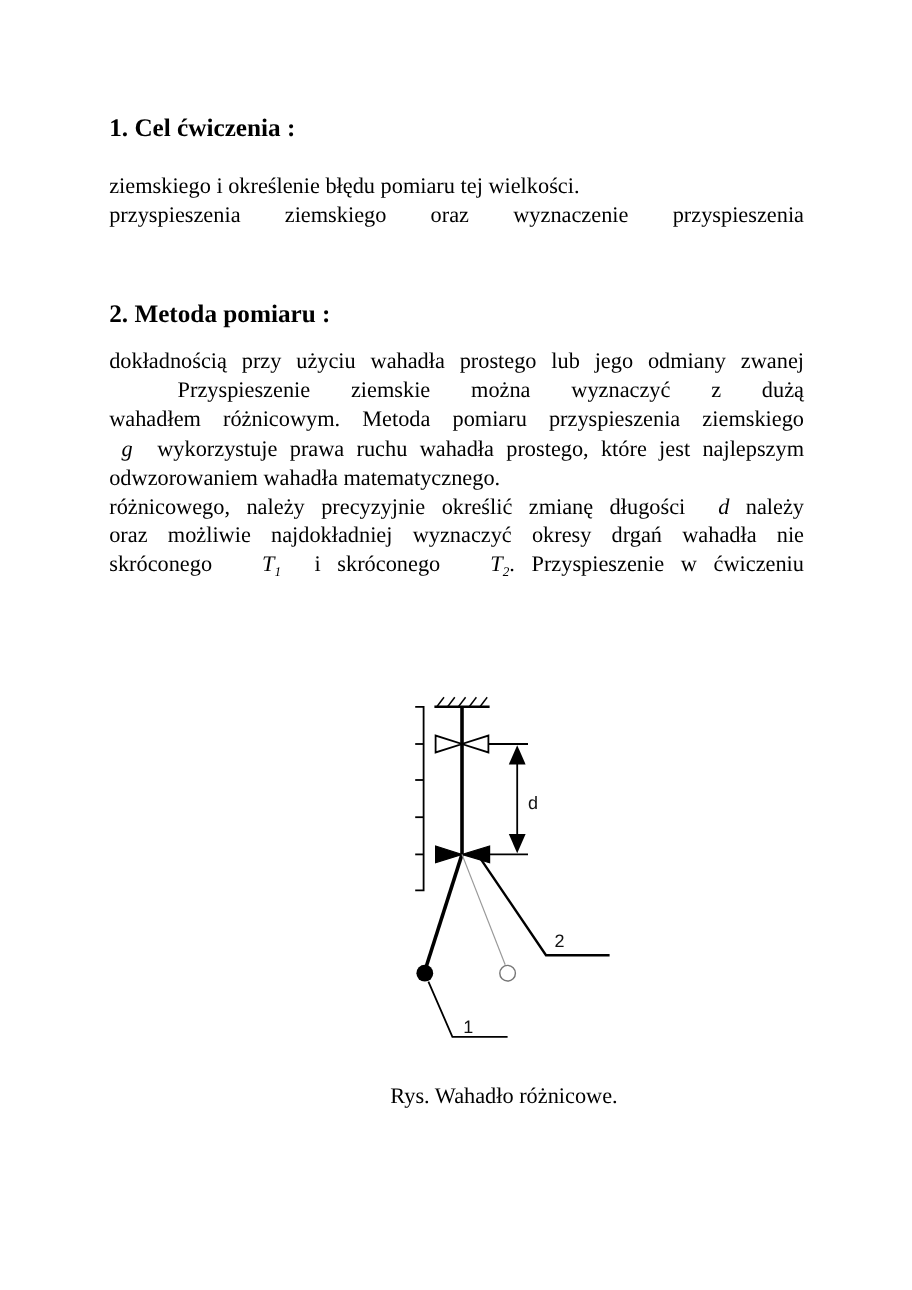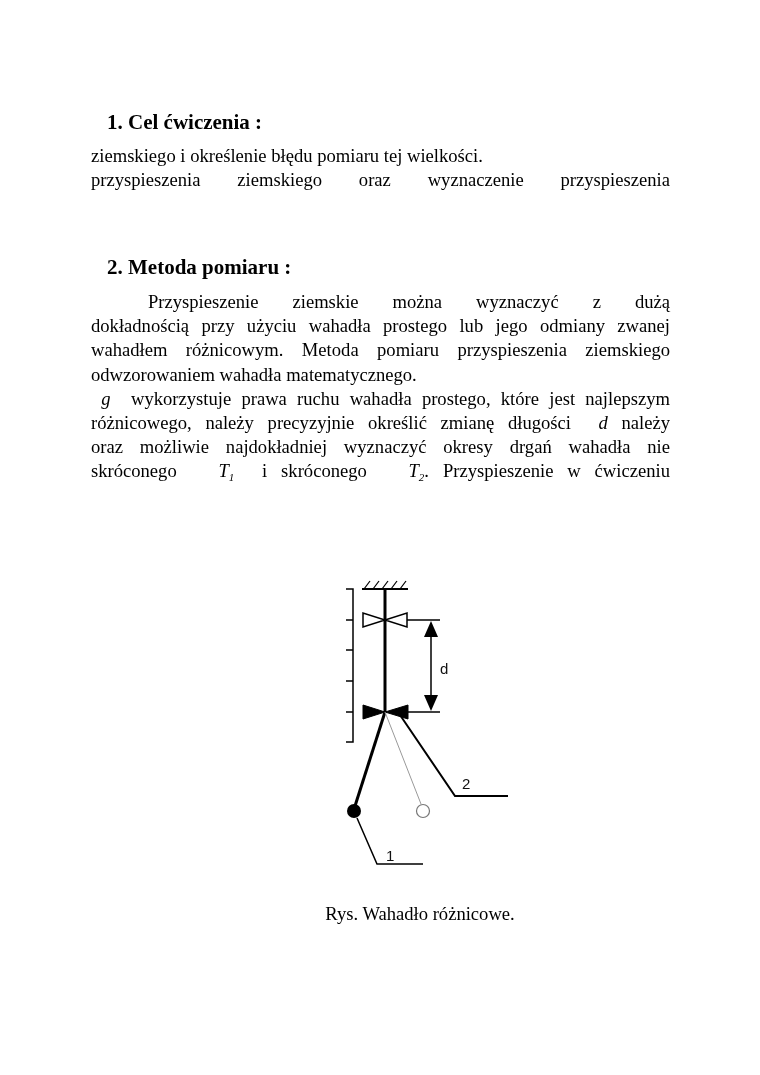--- a/index.html
+++ b/index.html
@@ -8,7 +8,7 @@
       font-family: "Liberation Serif", "DejaVu Serif", serif; color: #000;
     }
     .heading {
-      position: absolute; left: 91px; margin: 16px;
+      position: absolute; left: 91px; margin: 0;
       font-size: 21px; font-weight: bold; line-height: 24px;
     }
     #h1 { top: 94px; }

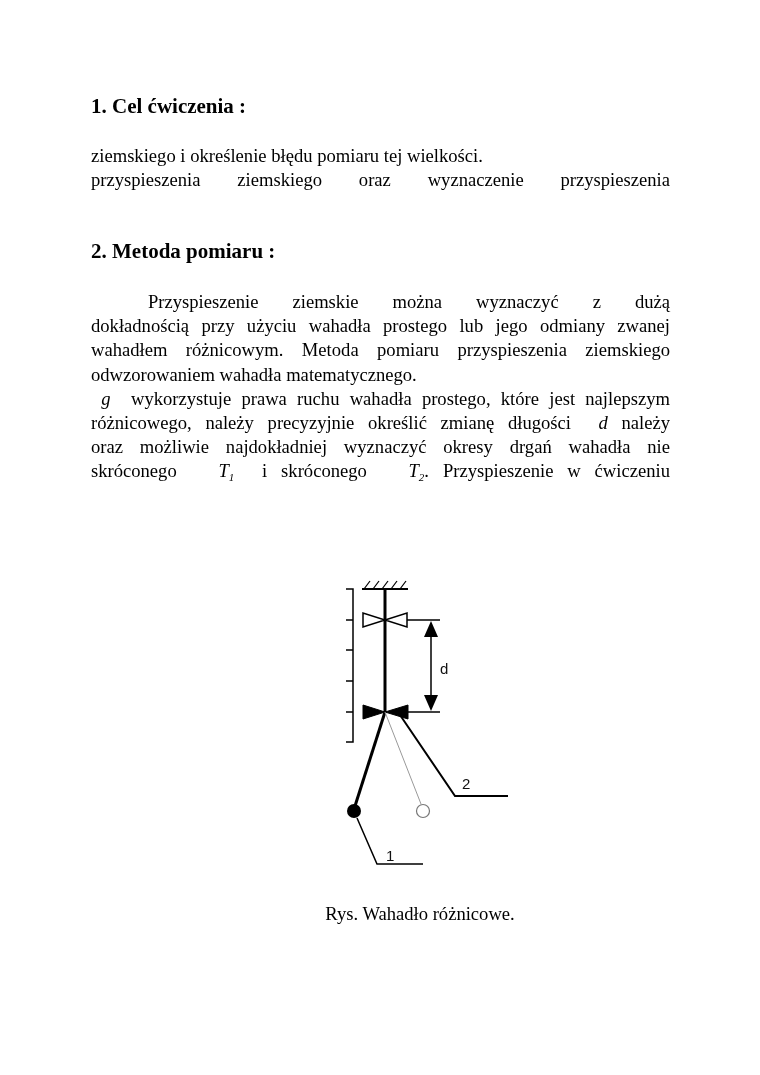--- a/index.html
+++ b/index.html
@@ -12,7 +12,7 @@
       font-size: 21px; font-weight: bold; line-height: 24px;
     }
     #h1 { top: 94px; }
-    #h2 { top: 239px; }
+    #h2 { top: 249px; }
     .para {
       position: absolute; left: 91px; width: 579px; margin: 0;
       font-size: 18.6px; line-height: 24.2px; text-align: justify;

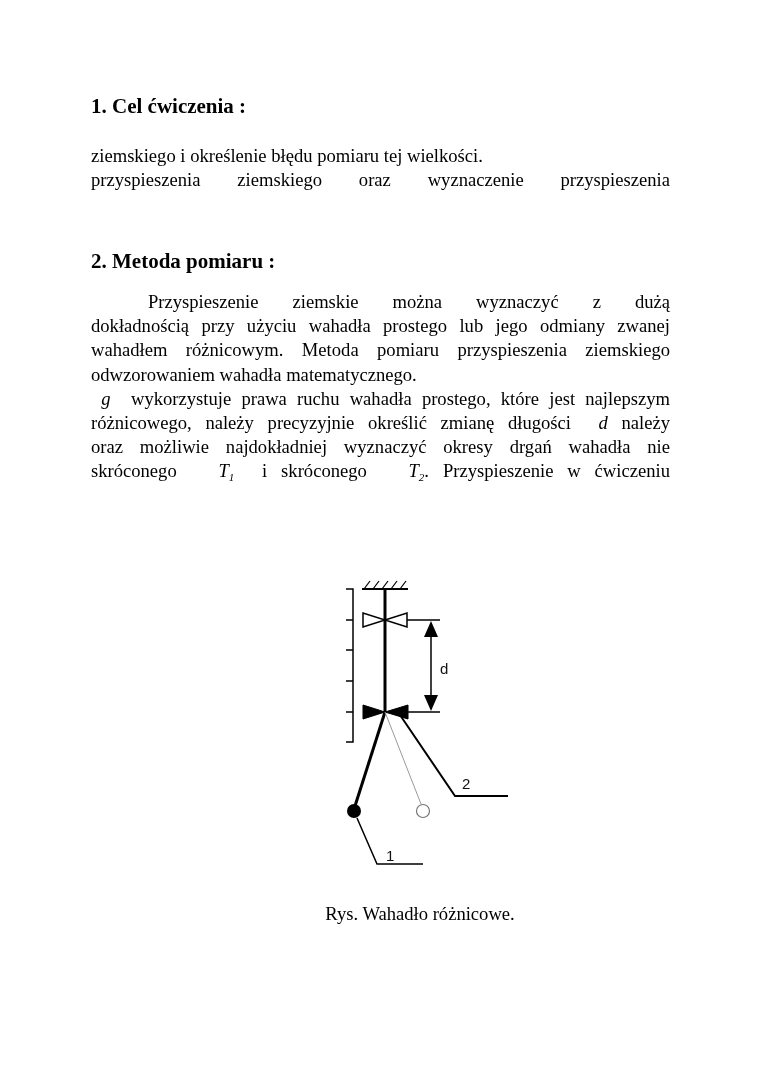--- a/index.html
+++ b/index.html
@@ -44,8 +44,8 @@
 <h2 id="h2" class="heading">2. Metoda pomiaru :</h2>
 
 <div id="p2" class="para">
+  <span class="line just">dokładnością przy użyciu wahadła prostego lub jego odmiany zwanej</span>
   <span class="line just" style="padding-left:57px;">Przyspieszenie ziemskie można wyznaczyć z dużą</span>
-  <span class="line just">dokładnością przy użyciu wahadła prostego lub jego odmiany zwanej</span>
   <span class="line just">wahadłem różnicowym. Metoda pomiaru przyspieszenia ziemskiego</span>
   <span class="line">odwzorowaniem wahadła matematycznego.</span>
   <span class="line just">&nbsp;<span class="math">g</span>&nbsp; <span>wykorzystuje prawa ruchu wahadła prostego, które jest najlepszym</span></span>

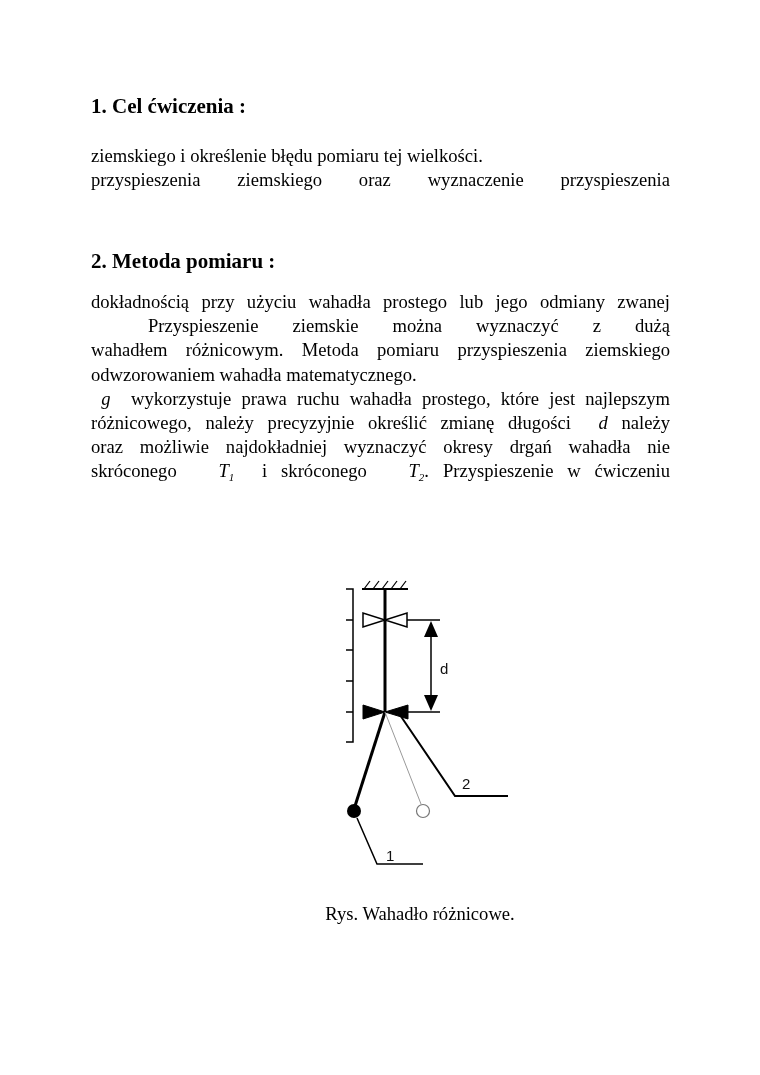--- a/index.html
+++ b/index.html
@@ -47,8 +47,8 @@
   <span class="line just">dokładnością przy użyciu wahadła prostego lub jego odmiany zwanej</span>
   <span class="line just" style="padding-left:57px;">Przyspieszenie ziemskie można wyznaczyć z dużą</span>
   <span class="line just">wahadłem różnicowym. Metoda pomiaru przyspieszenia ziemskiego</span>
+  <span class="line just">&nbsp;<span class="math">g</span>&nbsp; <span>wykorzystuje prawa ruchu wahadła prostego, które jest najlepszym</span></span>
   <span class="line">odwzorowaniem wahadła matematycznego.</span>
-  <span class="line just">&nbsp;<span class="math">g</span>&nbsp; <span>wykorzystuje prawa ruchu wahadła prostego, które jest najlepszym</span></span>
   <span class="line just"><span>różnicowego, należy precyzyjnie określić zmianę długości</span>&nbsp; <span class="math">d</span> <span>należy</span></span>
   <span class="line just">oraz możliwie najdokładniej wyznaczyć okresy drgań wahadła nie</span>
   <span class="line just tall"><span>skróconego</span> &nbsp; <span class="math"><span>T</span><sub>1</sub></span> &nbsp;<span>i skróconego</span> &nbsp; <span class="math"><span>T</span><sub>2</sub></span><span>. Przyspieszenie w ćwiczeniu</span></span>

